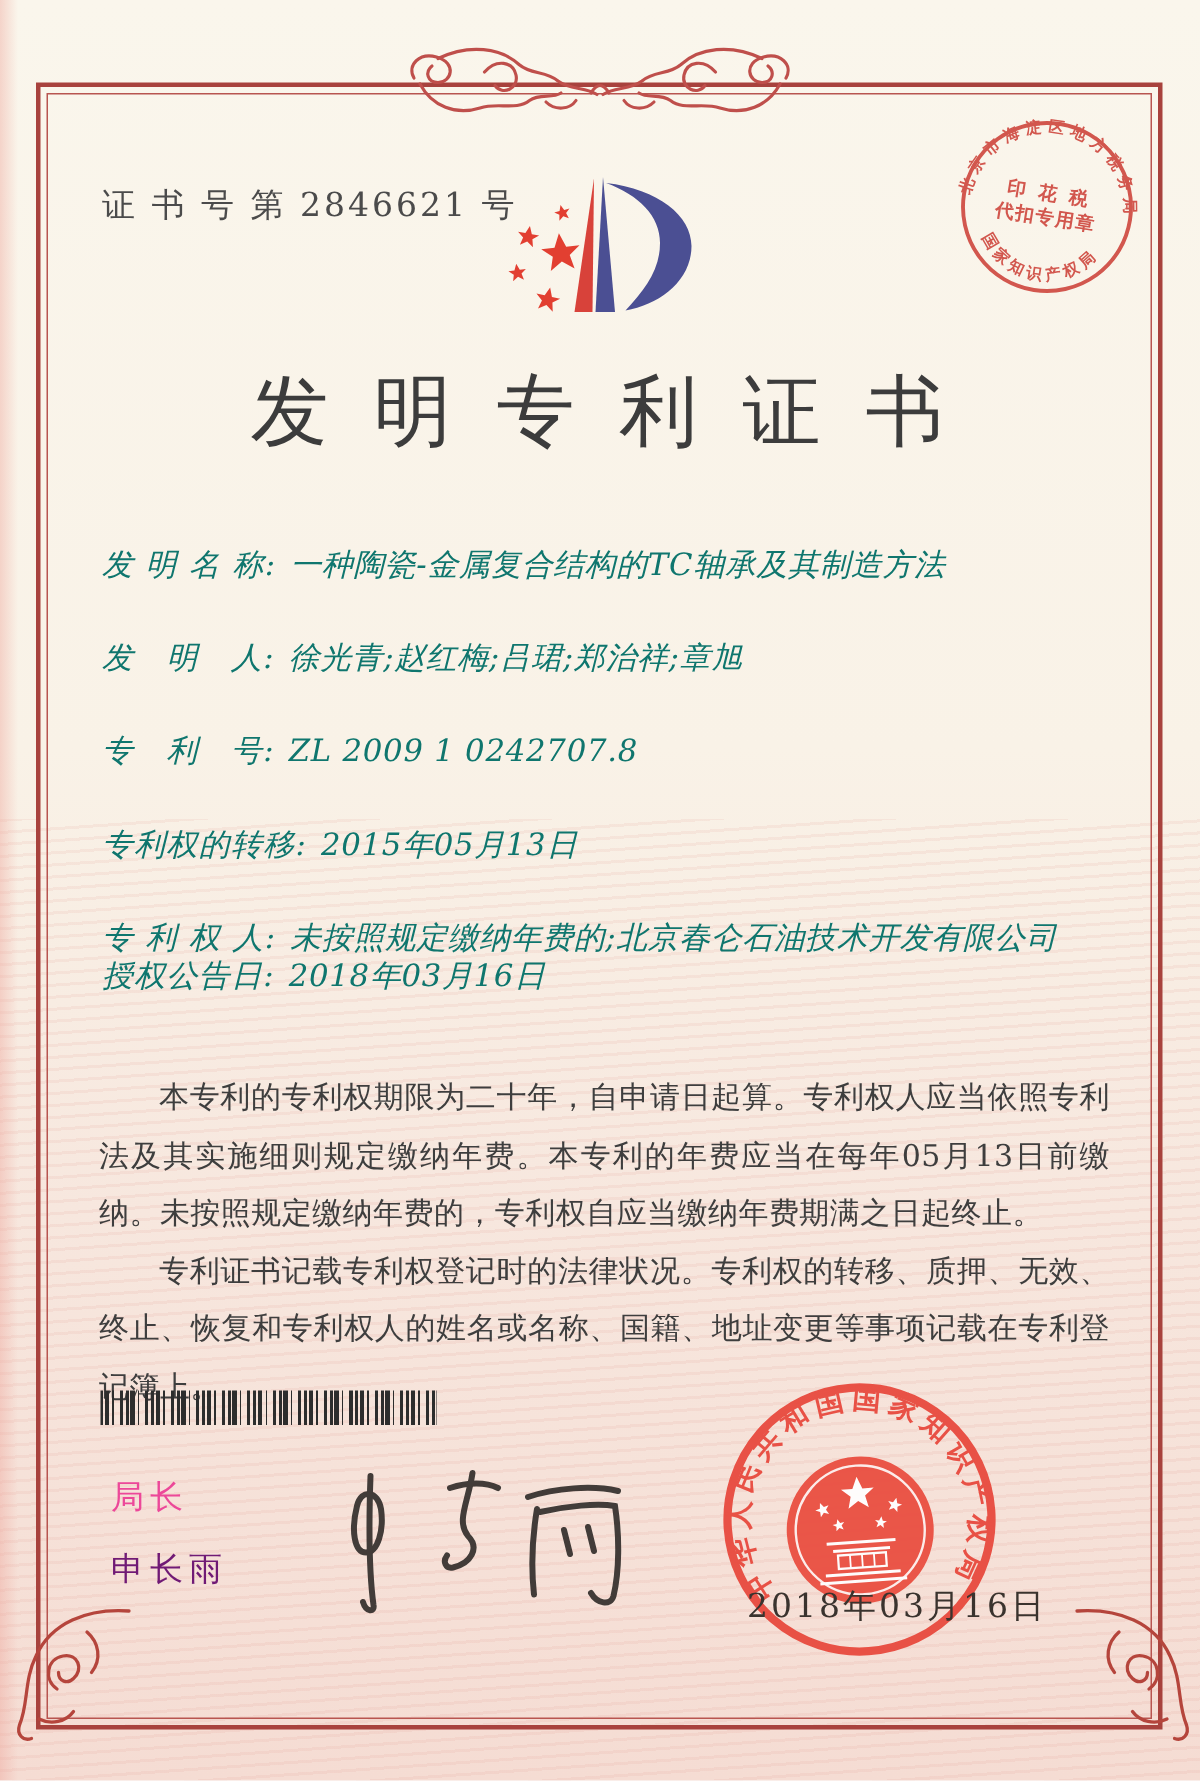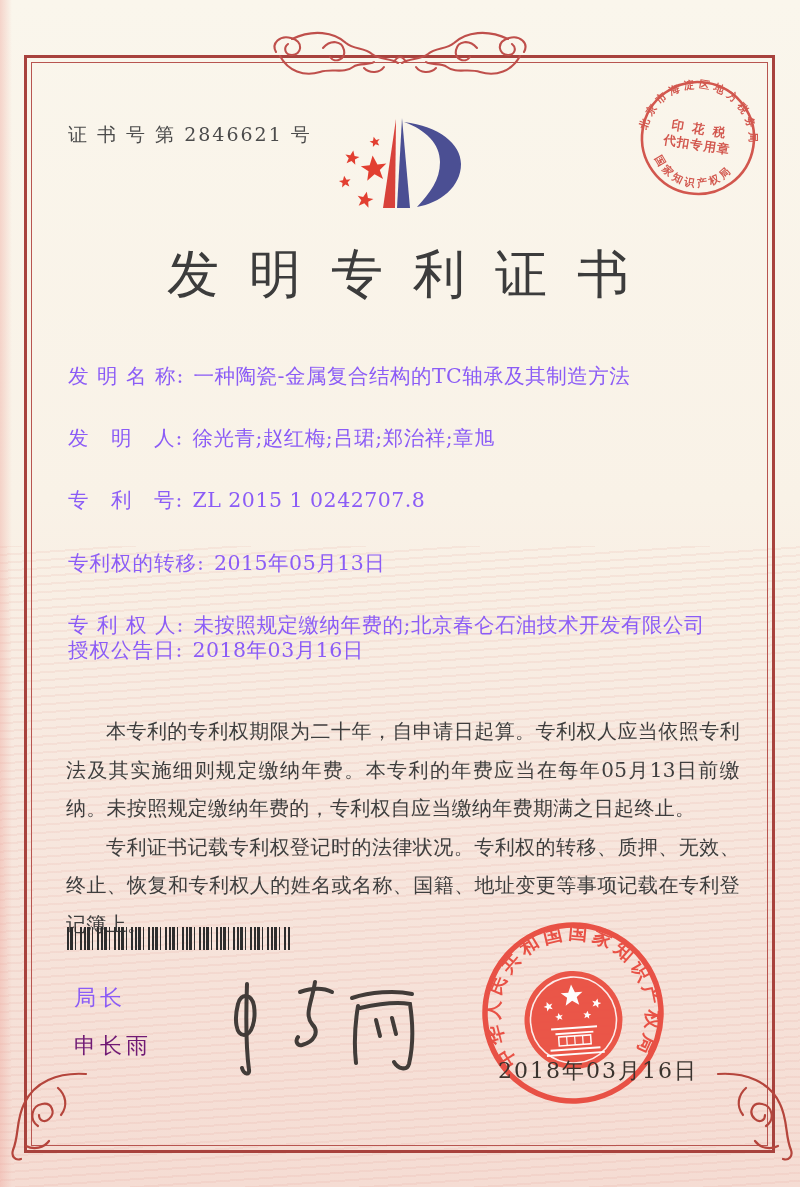--- a/index.html
+++ b/index.html
@@ -18,7 +18,7 @@
     border:3px solid #a8423d;}
   .frame-inner{position:absolute;left:31px;top:62px;right:32px;bottom:41px;
     border:1.5px solid #b85550;}
-  .cert-number{position:absolute;left:68px;top:122px;font-size:19px;color:#4b4b4b;letter-spacing:2px;}
+  .cert-number{position:absolute;left:68px;top:122px;font-size:22px;color:#4b4b4b;letter-spacing:2px;}
   .logo{position:absolute;left:338px;top:92px;}
   .tax-stamp{position:absolute;left:636px;top:76px;transform:rotate(9deg);opacity:.92;}
   .page-title{position:absolute;left:0;top:240px;width:800px;text-align:center;

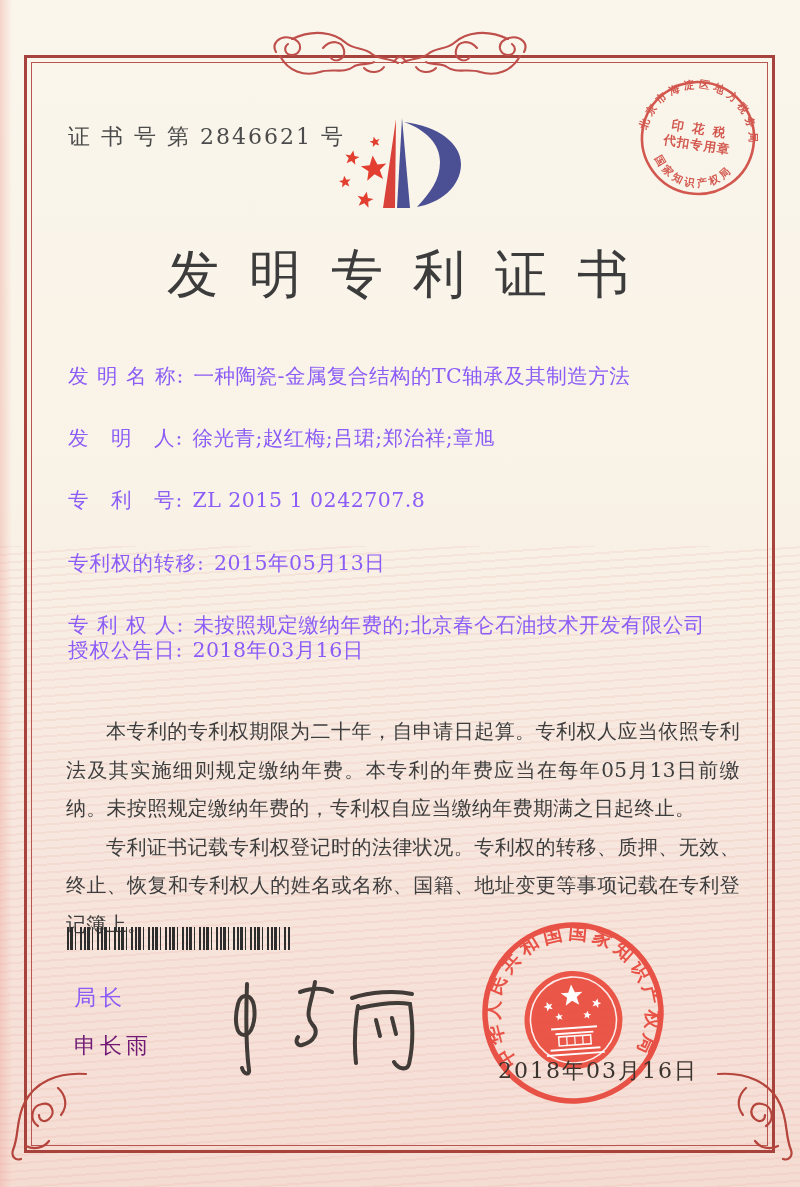--- a/index.html
+++ b/index.html
@@ -24,7 +24,7 @@
   .page-title{position:absolute;left:0;top:240px;width:800px;text-align:center;
     font-size:52px;color:#3c3c3c;letter-spacing:30px;padding-left:26px;box-sizing:border-box;font-weight:500;}
   .fields{position:absolute;left:68px;top:0;width:670px;}
-  .field-row{position:absolute;left:0;white-space:nowrap;font-size:20.5px;color:#8b5cf6;}
+  .field-row{position:absolute;left:0;white-space:nowrap;font-size:20.5px;color:#0f766e;font-style:italic;}
   .field-row .lbl{letter-spacing:1px;}
   .field-row .val{margin-left:9px;letter-spacing:.5px;}
   .row0{top:362px;} .row1{top:424px;} .row2{top:486px;} .row3{top:549px;} .row4{top:611px;} .row5{top:636px;}

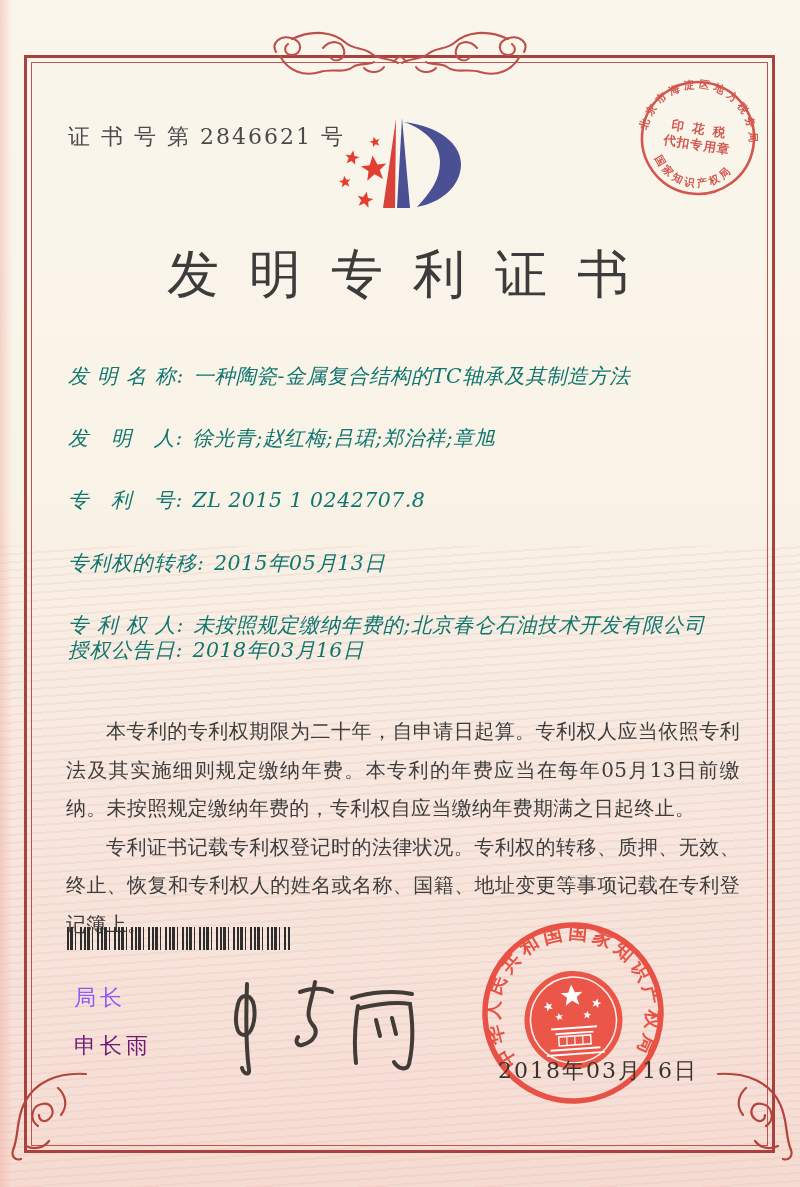--- a/index.html
+++ b/index.html
@@ -124,7 +124,7 @@
     <span class="lbl">发　明　人:</span><span class="val">徐光青;赵红梅;吕珺;郑治祥;章旭</span>
   </div>
   <div class="field-row row2">
-    <span class="lbl">专　利　号:</span><span class="val">ZL 2015 1 0242707.8</span>
+    <span class="lbl">专　利　号:</span><span class="val">ZL 2009 1 0242707.8</span>
   </div>
   <div class="field-row row3">
     <span class="lbl">专利权的转移:</span><span class="val">2015年05月13日</span>

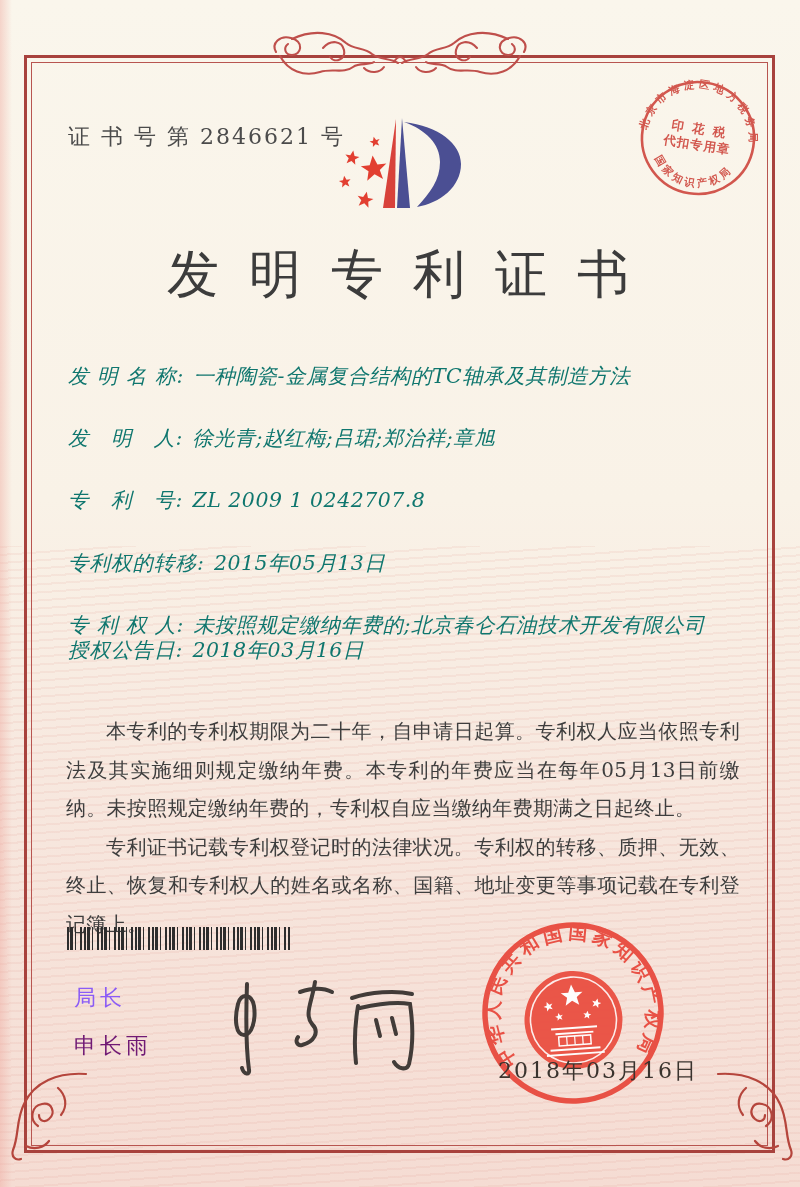--- a/index.html
+++ b/index.html
@@ -32,7 +32,7 @@
   .paras p{margin:0;text-indent:2em;letter-spacing:.3px;text-align:justify;}
   .barcode{position:absolute;left:67px;top:927px;width:224px;height:23px;
     background:repeating-linear-gradient(90deg,#2d2d2d 0 2px,transparent 2px 3px,#2d2d2d 3px 6px,transparent 6px 8px,#2d2d2d 8px 9px,transparent 9px 13px,#2d2d2d 13px 15px,transparent 15px 17px);}
-  .signer-title{position:absolute;left:74px;top:983px;font-size:22px;color:#8b5cf6;letter-spacing:4px;text-align:right;}
+  .signer-title{position:absolute;left:74px;top:983px;font-size:22px;color:#ec4899;letter-spacing:4px;text-align:right;}
   .signer-name{position:absolute;left:74px;top:1031px;font-size:22px;color:#701a75;letter-spacing:4px;}
   .signature{position:absolute;left:200px;top:962px;}
   .office-seal{position:absolute;left:478px;top:918px;transform:rotate(-4deg);opacity:.93;}

